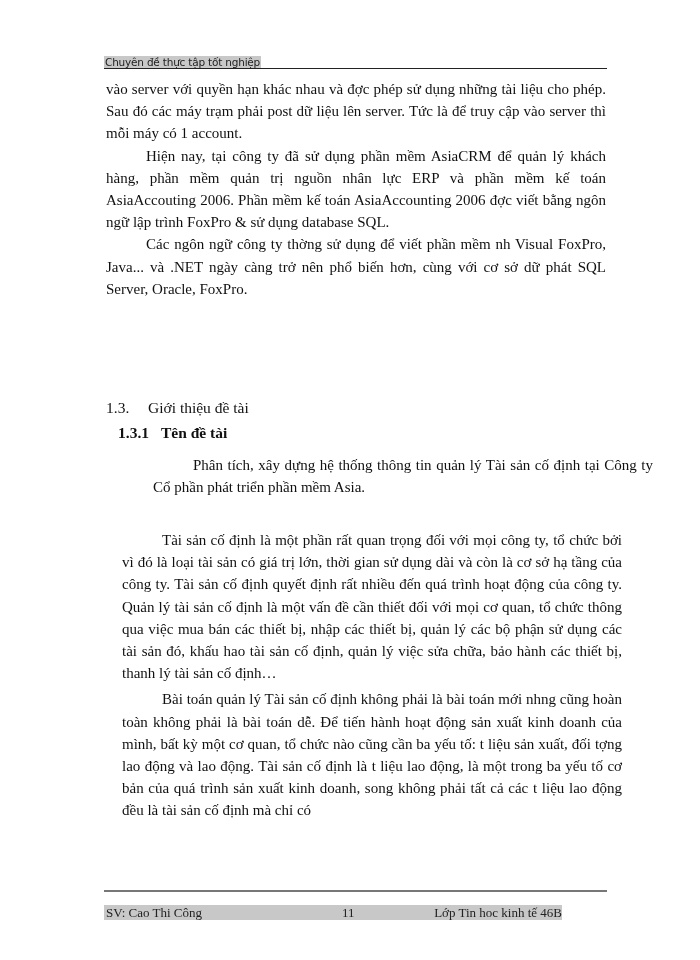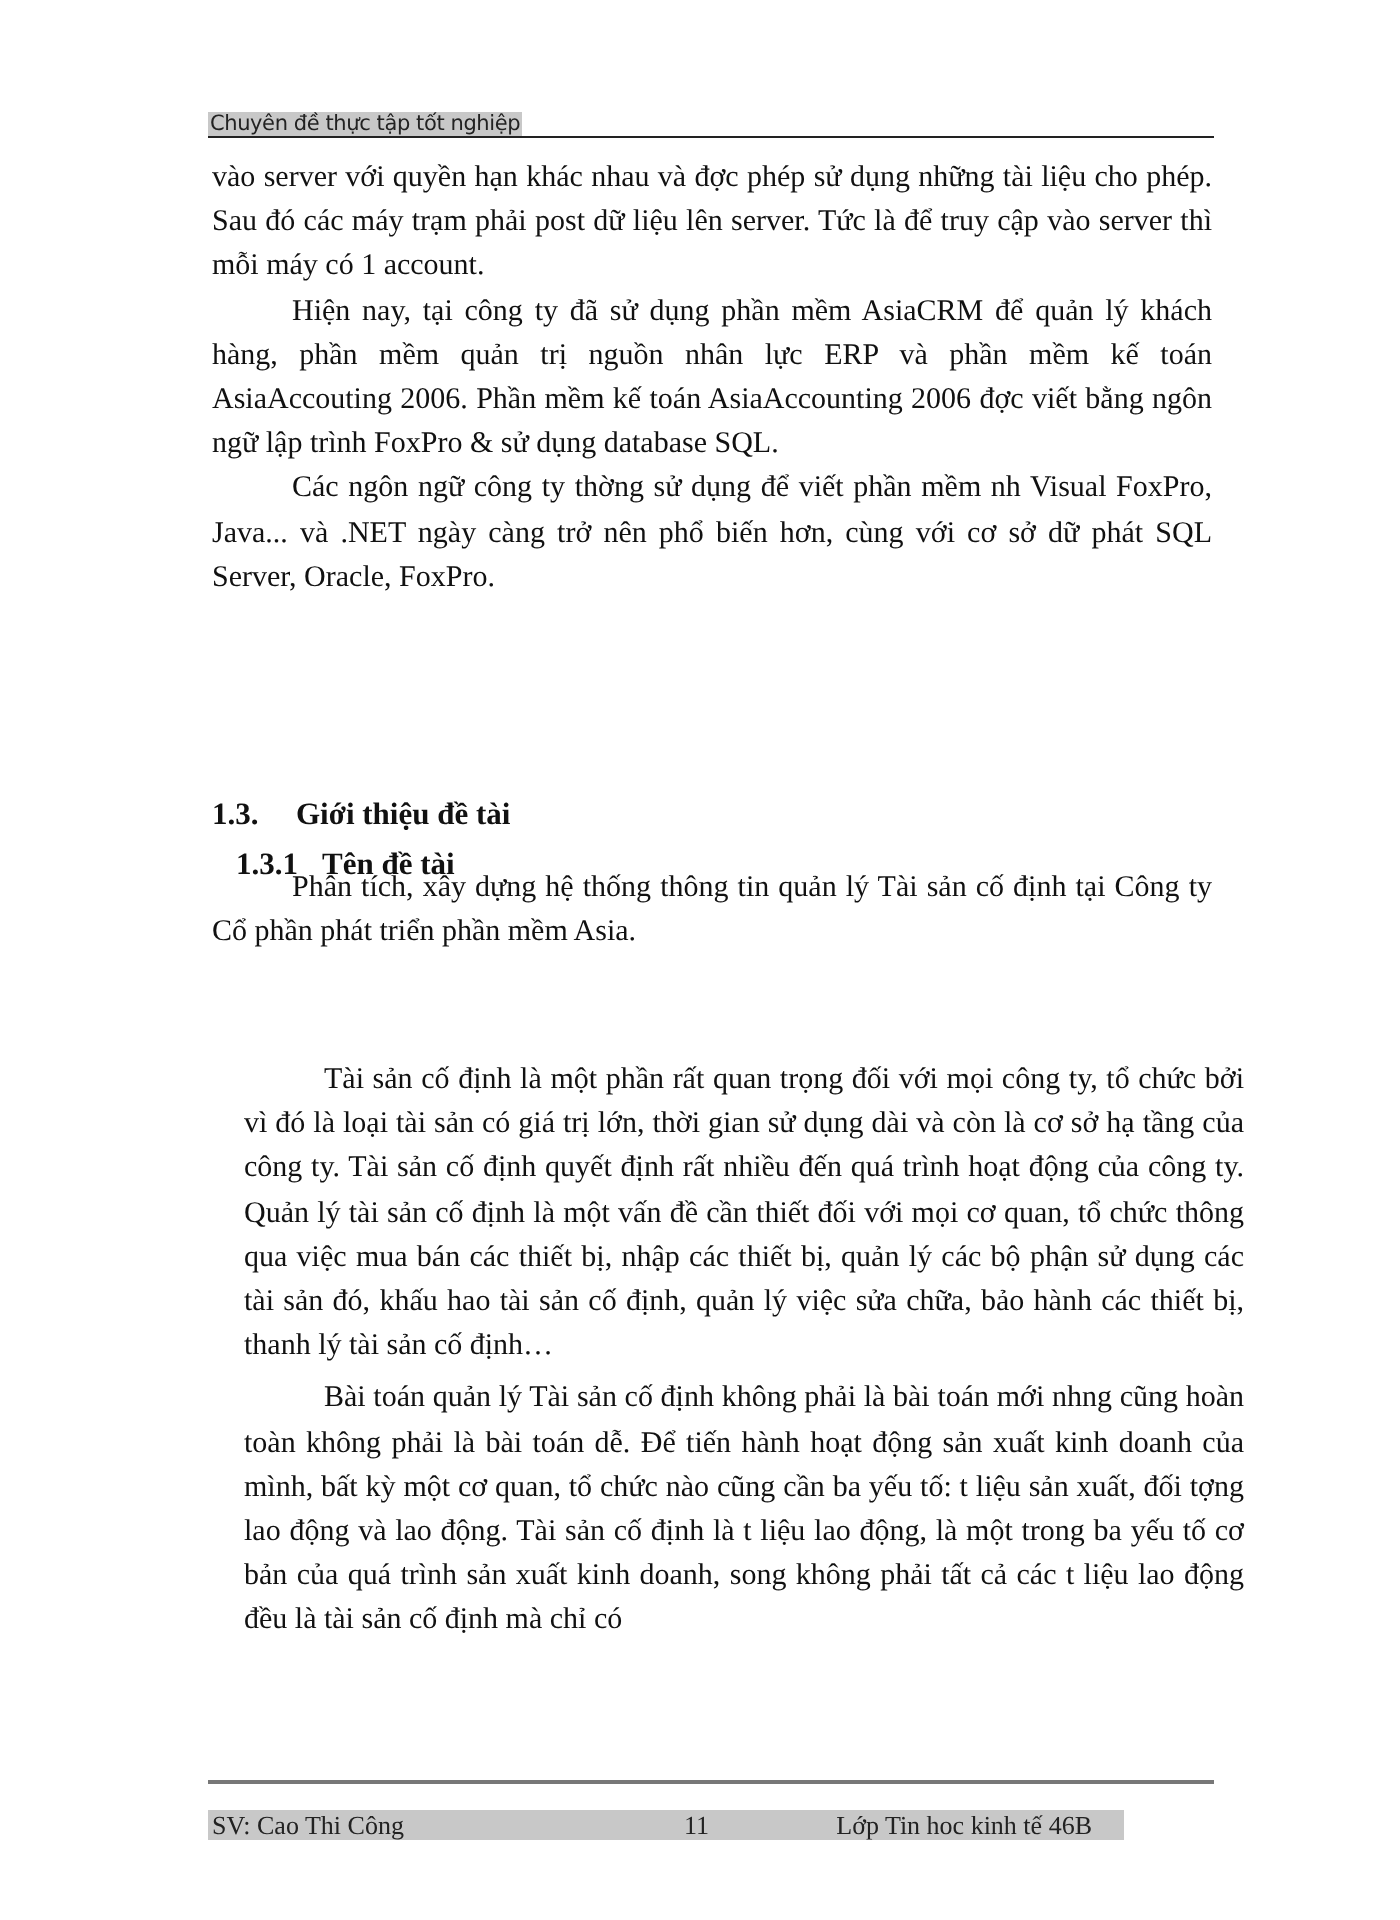--- a/index.html
+++ b/index.html
@@ -54,7 +54,7 @@
   .h2 {
     position: absolute;
     left: 106px;
-    font-weight: bold;
+    font-weight: normal;
     font-size: 15.5px;
     line-height: 20px;
   }

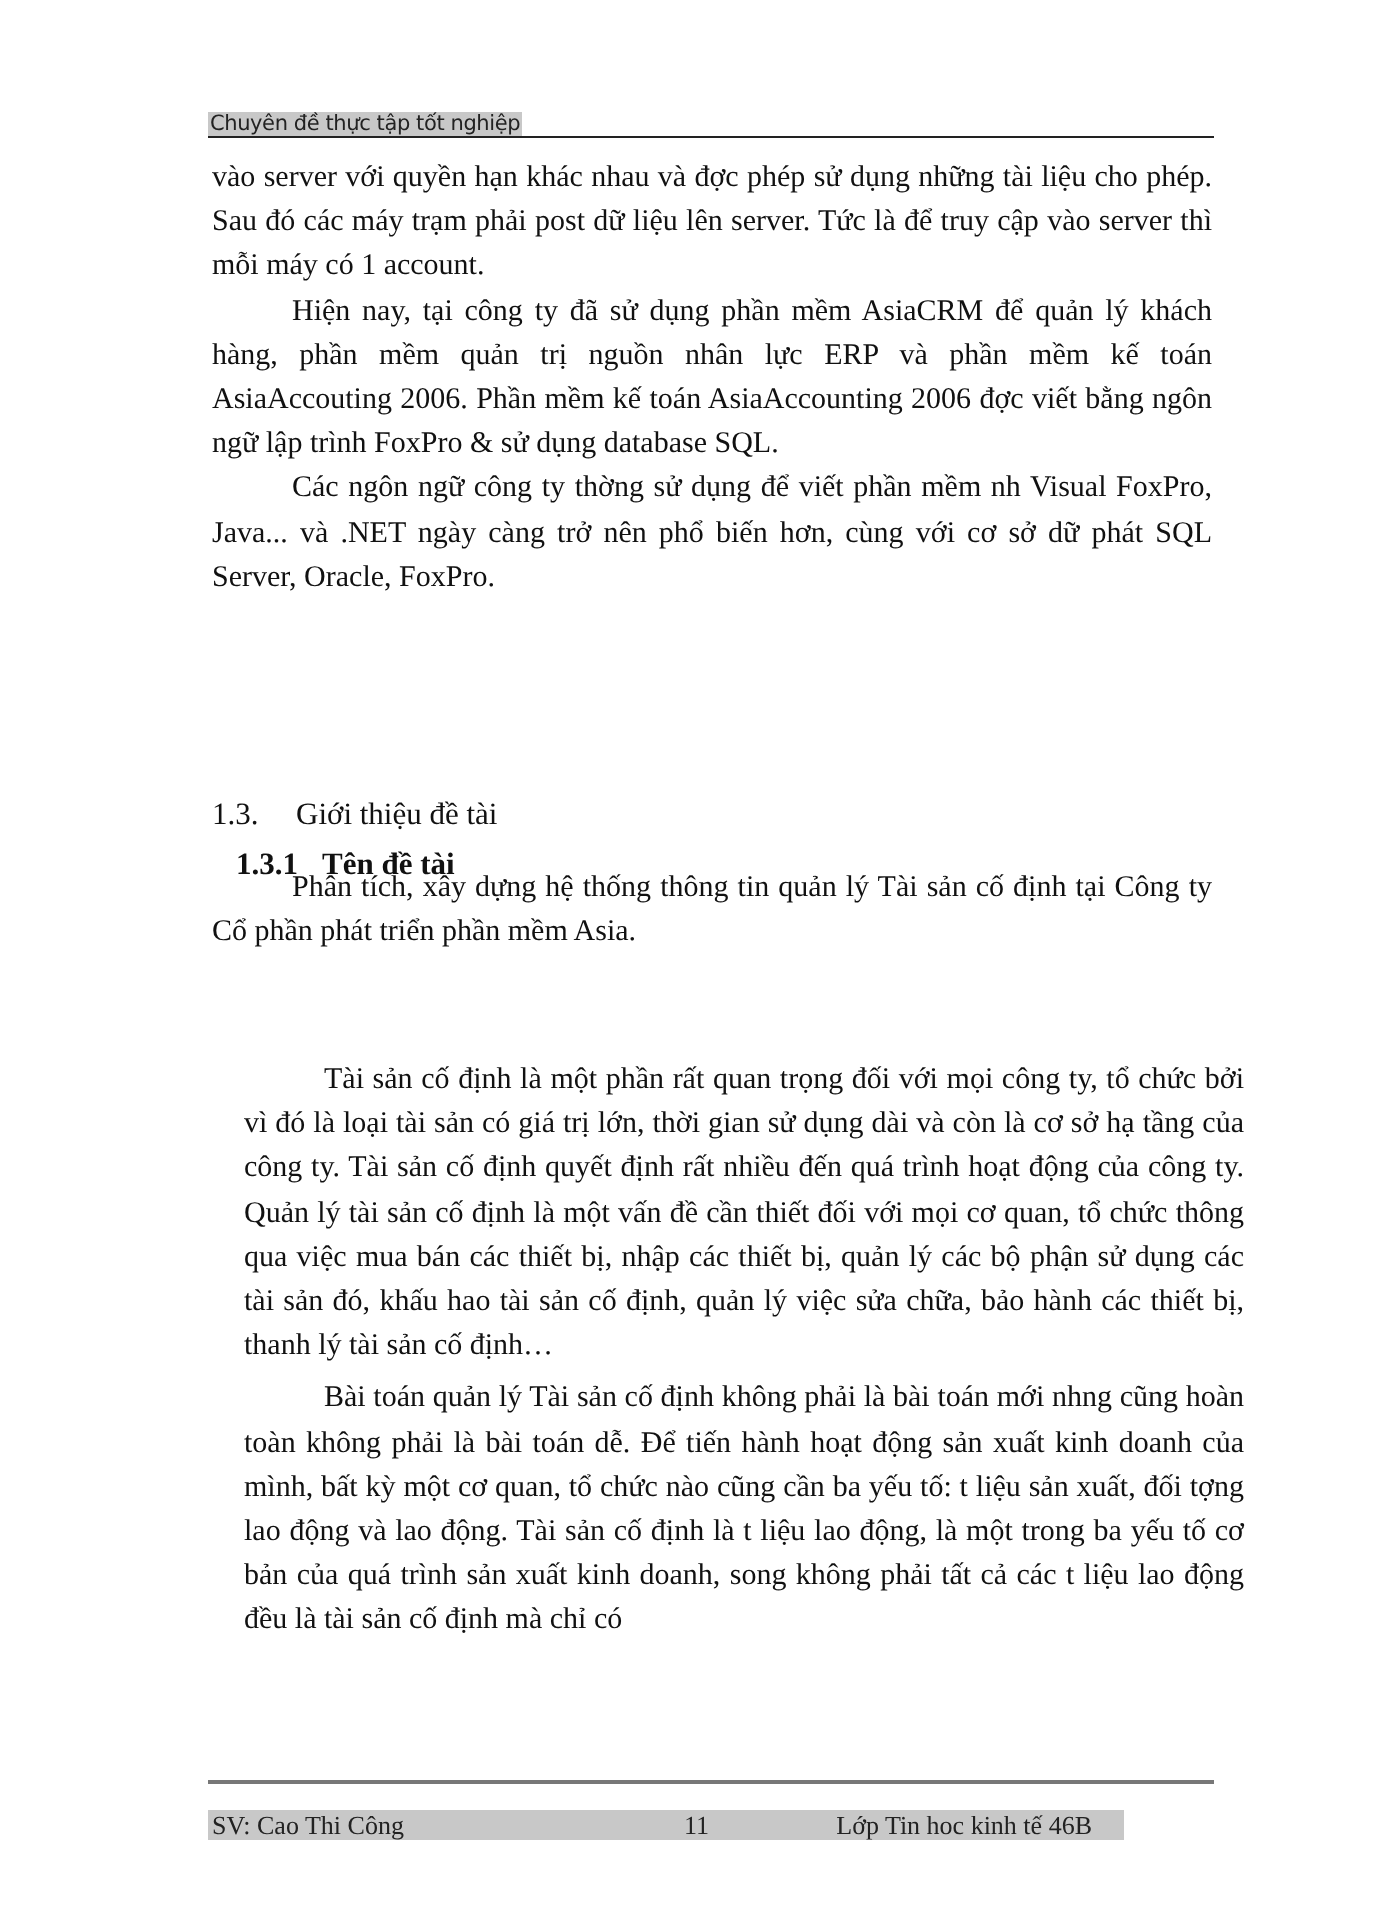--- a/index.html
+++ b/index.html
@@ -119,7 +119,7 @@
     <span class="num">1.3.1</span><span>Tên đề tài</span>
   </div>
 
-  <div class="body-text" style="top:433px;">
+  <div class="body-text" style="top:454px;margin-left:47px;">
     <p class="indent">Phân tích, xây dựng hệ thống thông tin quản lý Tài sản cố định tại Công ty Cổ phần phát triển phần mềm Asia.</p>
   </div>
 

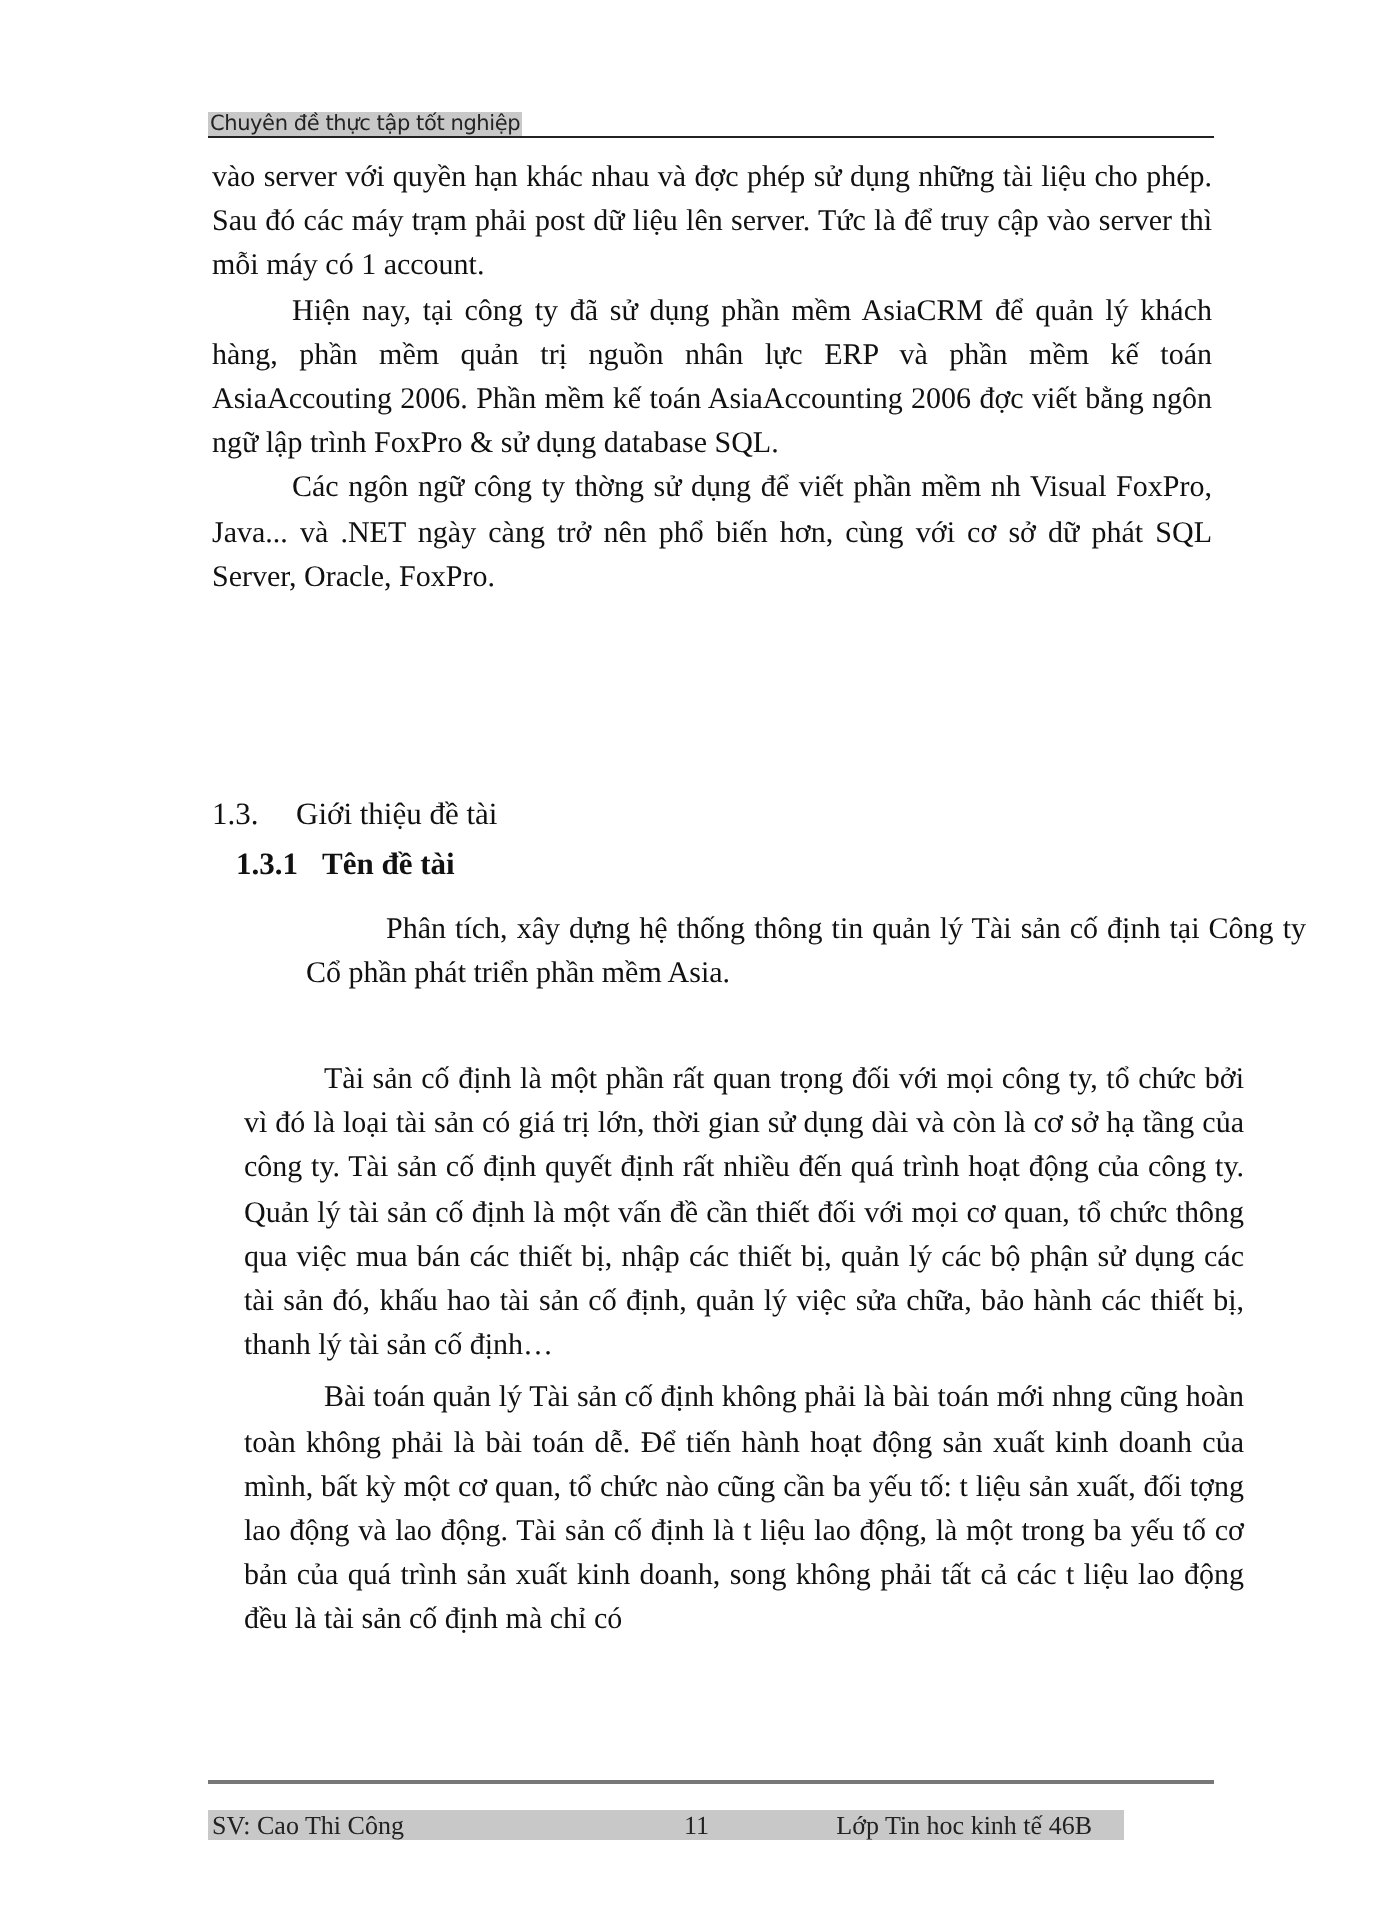--- a/index.html
+++ b/index.html
@@ -94,7 +94,7 @@
   }
   .footer .left { position: absolute; left: 2px; top: 0; }
   .footer .center { position: absolute; left: 238px; top: 0; }
-  .footer .right { position: absolute; right: 16px; top: 0; white-space: nowrap; }
+  .footer .right { position: absolute; right: 0; top: 0; white-space: nowrap; }
 </style>
 </head>
 <body>

